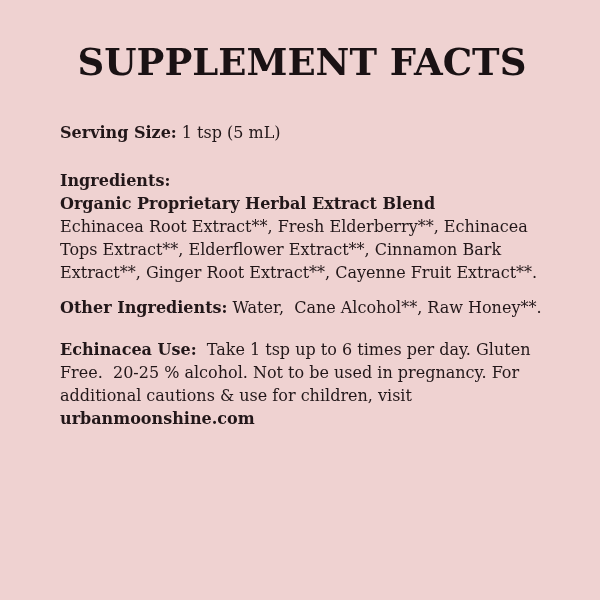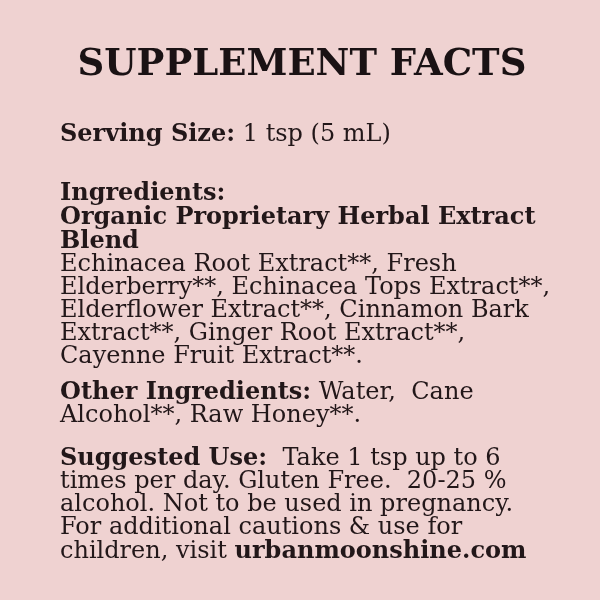--- a/index.html
+++ b/index.html
@@ -31,7 +31,7 @@
   }
   p {
     margin: 0;
-    font-size: 24px;
+    font-size: 16px;
     line-height: 23px;
     white-space: pre-wrap; 
   }

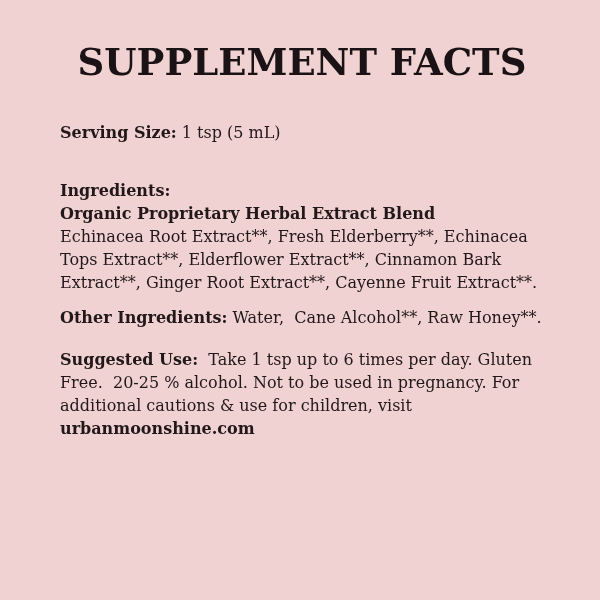--- a/index.html
+++ b/index.html
@@ -39,7 +39,7 @@
     font-weight: bold;
   }
   .serving      { margin-top: 37px; }
-  .ingredients  { margin-top: 35px; }
+  .ingredients  { margin-top: 25px; }
   .other        { margin-top: 12px; }
   .suggested    { margin-top: 19px; }
 </style>

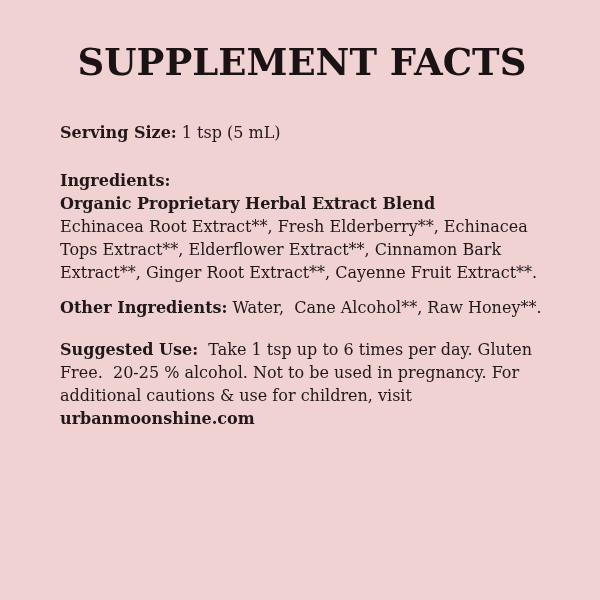--- a/index.html
+++ b/index.html
@@ -63,7 +63,7 @@
   </div>
 
   <div class="suggested">
-    <p><span class="b">Suggested Use:</span><span>  Take 1 tsp up to 6 times per day. Gluten Free.  20-25 % alcohol. Not to be used in pregnancy. For additional cautions &amp; use for children, visit </span><span class="b">urbanmoonshine.com</span></p>
+    <p><span class="b">Echinacea Use:</span><span>  Take 1 tsp up to 6 times per day. Gluten Free.  20-25 % alcohol. Not to be used in pregnancy. For additional cautions &amp; use for children, visit </span><span class="b">urbanmoonshine.com</span></p>
   </div>
 
 </div>

